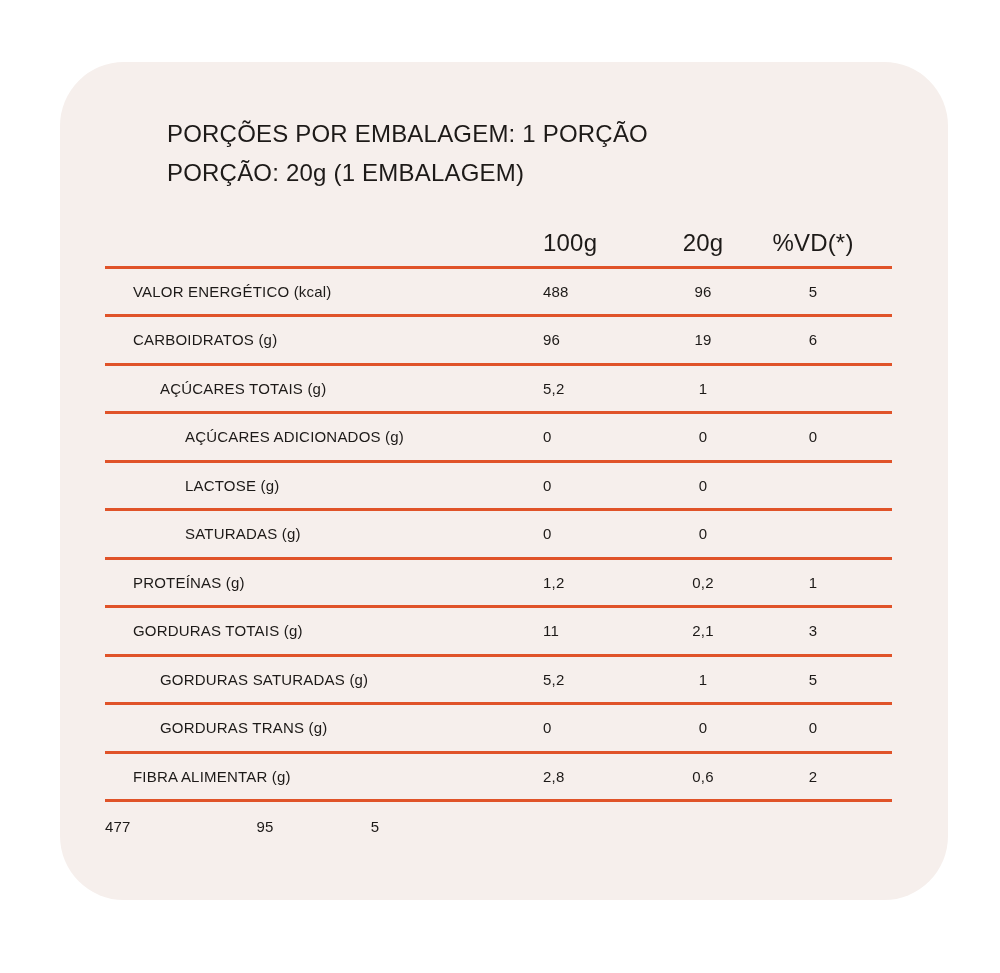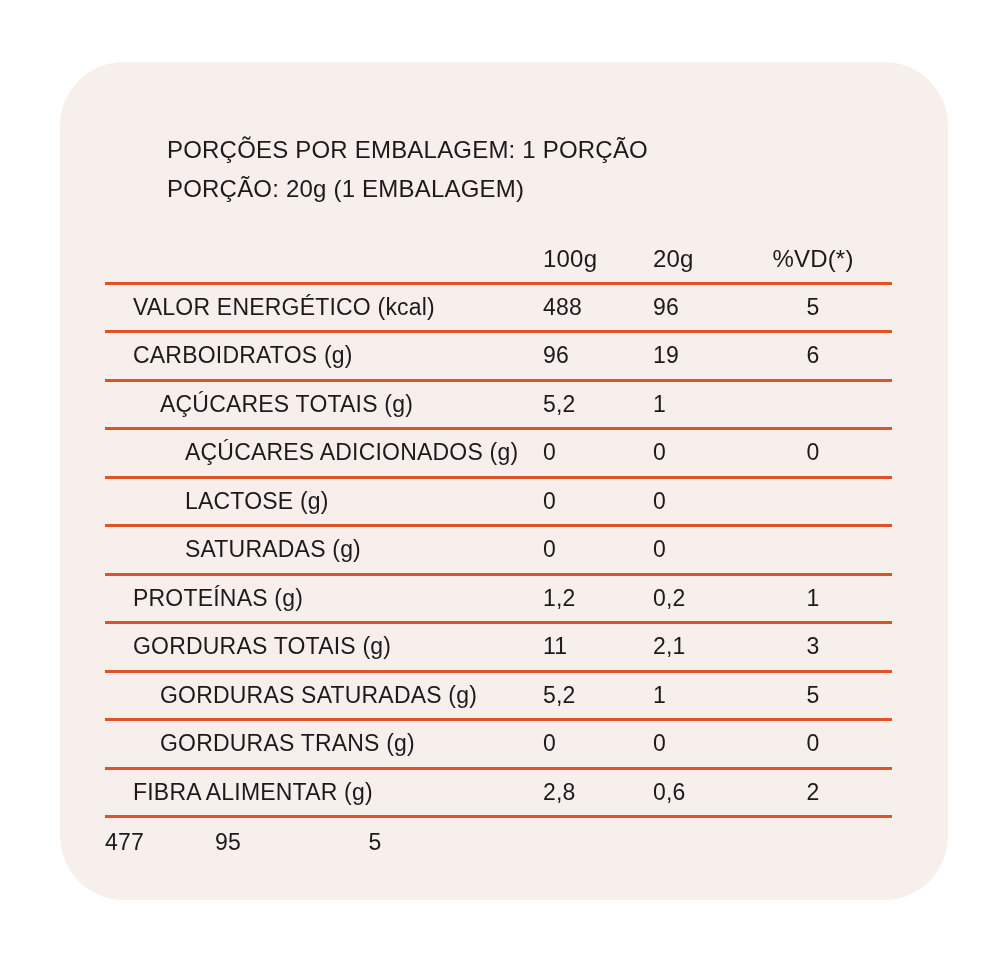--- a/index.html
+++ b/index.html
@@ -17,7 +17,7 @@
   }
   .intro{
     margin-left:107px;font-size:24px;line-height:39px;
-    font-weight:500;letter-spacing:.2px;margin-top:16px;
+    font-weight:500;letter-spacing:.2px;
   }
   .ntable{
     margin-left:45px;margin-top:28px;width:787px;

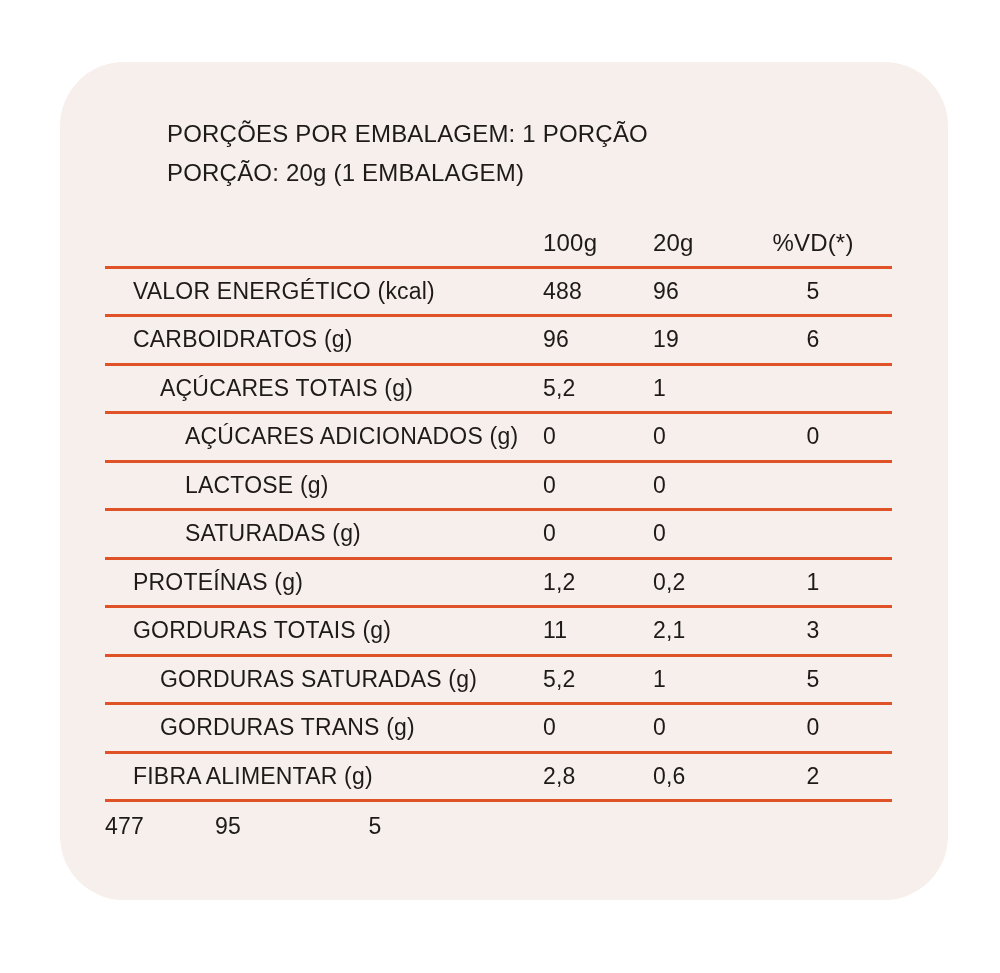--- a/index.html
+++ b/index.html
@@ -33,7 +33,7 @@
   .indent-1 .lbl{padding-left:55px;}
   .indent-2 .lbl{padding-left:80px;}
   .c1{width:110px;text-align:left;}
-  .c2{width:100px;}
+  .c2{width:100px;text-align:center;}
   .c3{width:120px;text-align:center;margin-right:19px;}
 </style>
 </head>

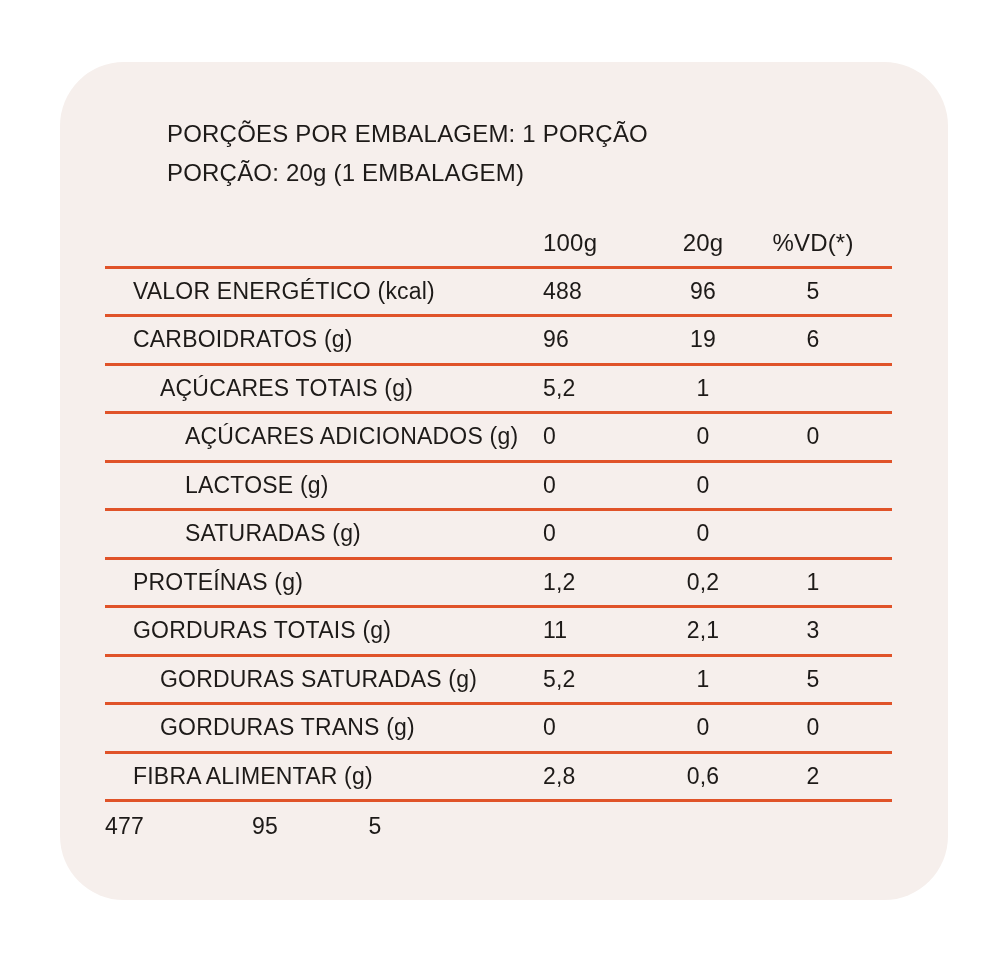--- a/index.html
+++ b/index.html
@@ -25,7 +25,7 @@
   .row{
     display:flex;align-items:center;height:48.5px;
     border-bottom:3px solid var(--rule);
-    font-size:23px;letter-spacing:.2px;font-weight:500;
+    font-size:15px;letter-spacing:.2px;font-weight:500;
   }
   .row:last-child{border-bottom:none;}
   .row.head{font-size:24px;}

